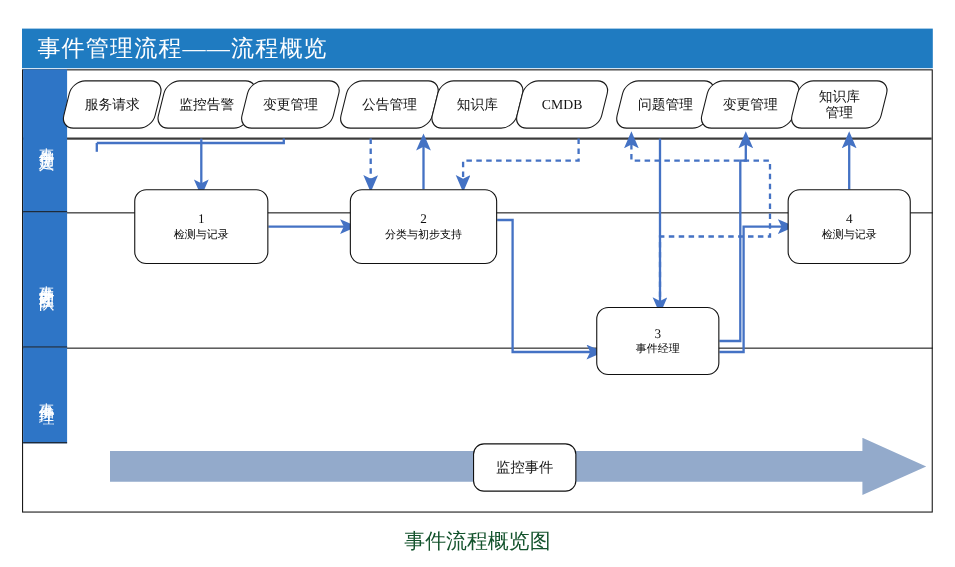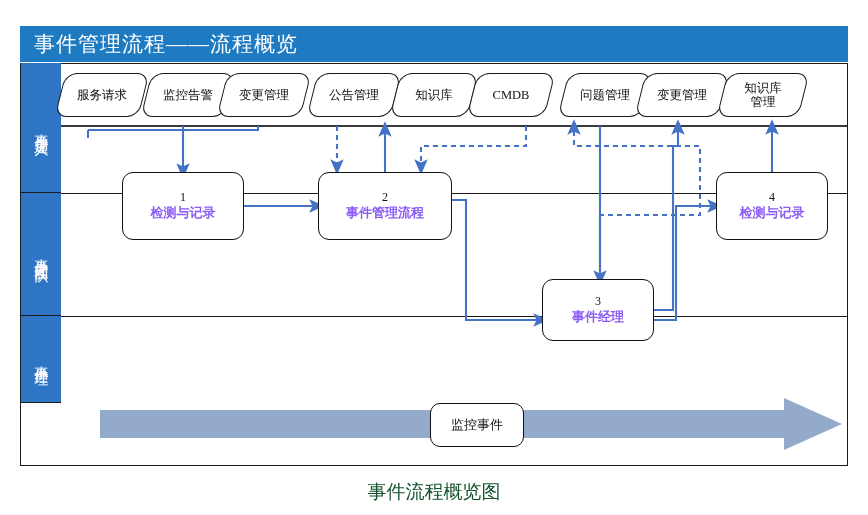--- a/index.html
+++ b/index.html
@@ -81,7 +81,7 @@
     z-index:6;
   }
   .proc .num{font-size:12px;color:#111;line-height:1.25;}
-  .proc .nm{font-size:13px;color:#8b5cf6;line-height:1.3;font-weight:bold;}
+  .proc .nm{font-size:10px;color:#000000;line-height:1.3;}
 
   
   .bigarrow{position:absolute;z-index:2;}

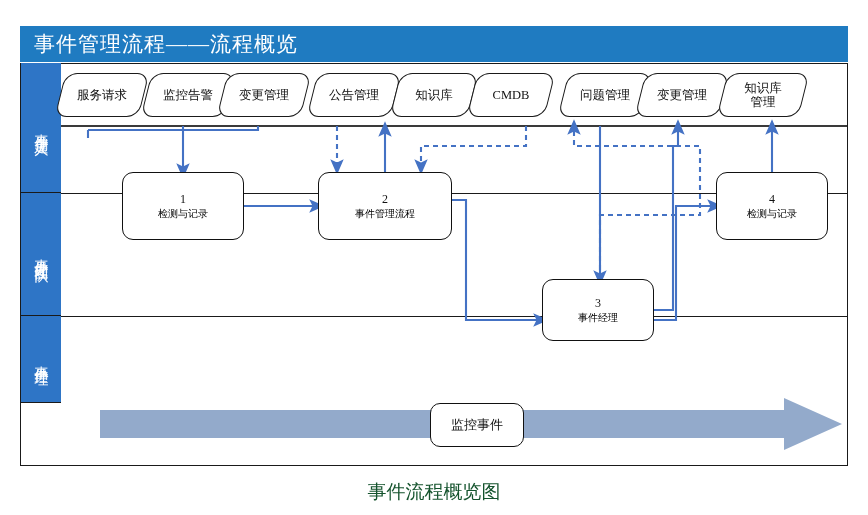--- a/index.html
+++ b/index.html
@@ -211,7 +211,7 @@
       </div>
       <div class="proc" style="left: 318px; top: 172px; width: 134px; height: 68px;">
         <div class="num">2</div>
-        <div class="nm">事件管理流程</div>
+        <div class="nm">分类与初步支持</div>
       </div>
       <div class="proc" style="left: 542px; top: 279px; width: 112px; height: 62px;">
         <div class="num">3</div>

